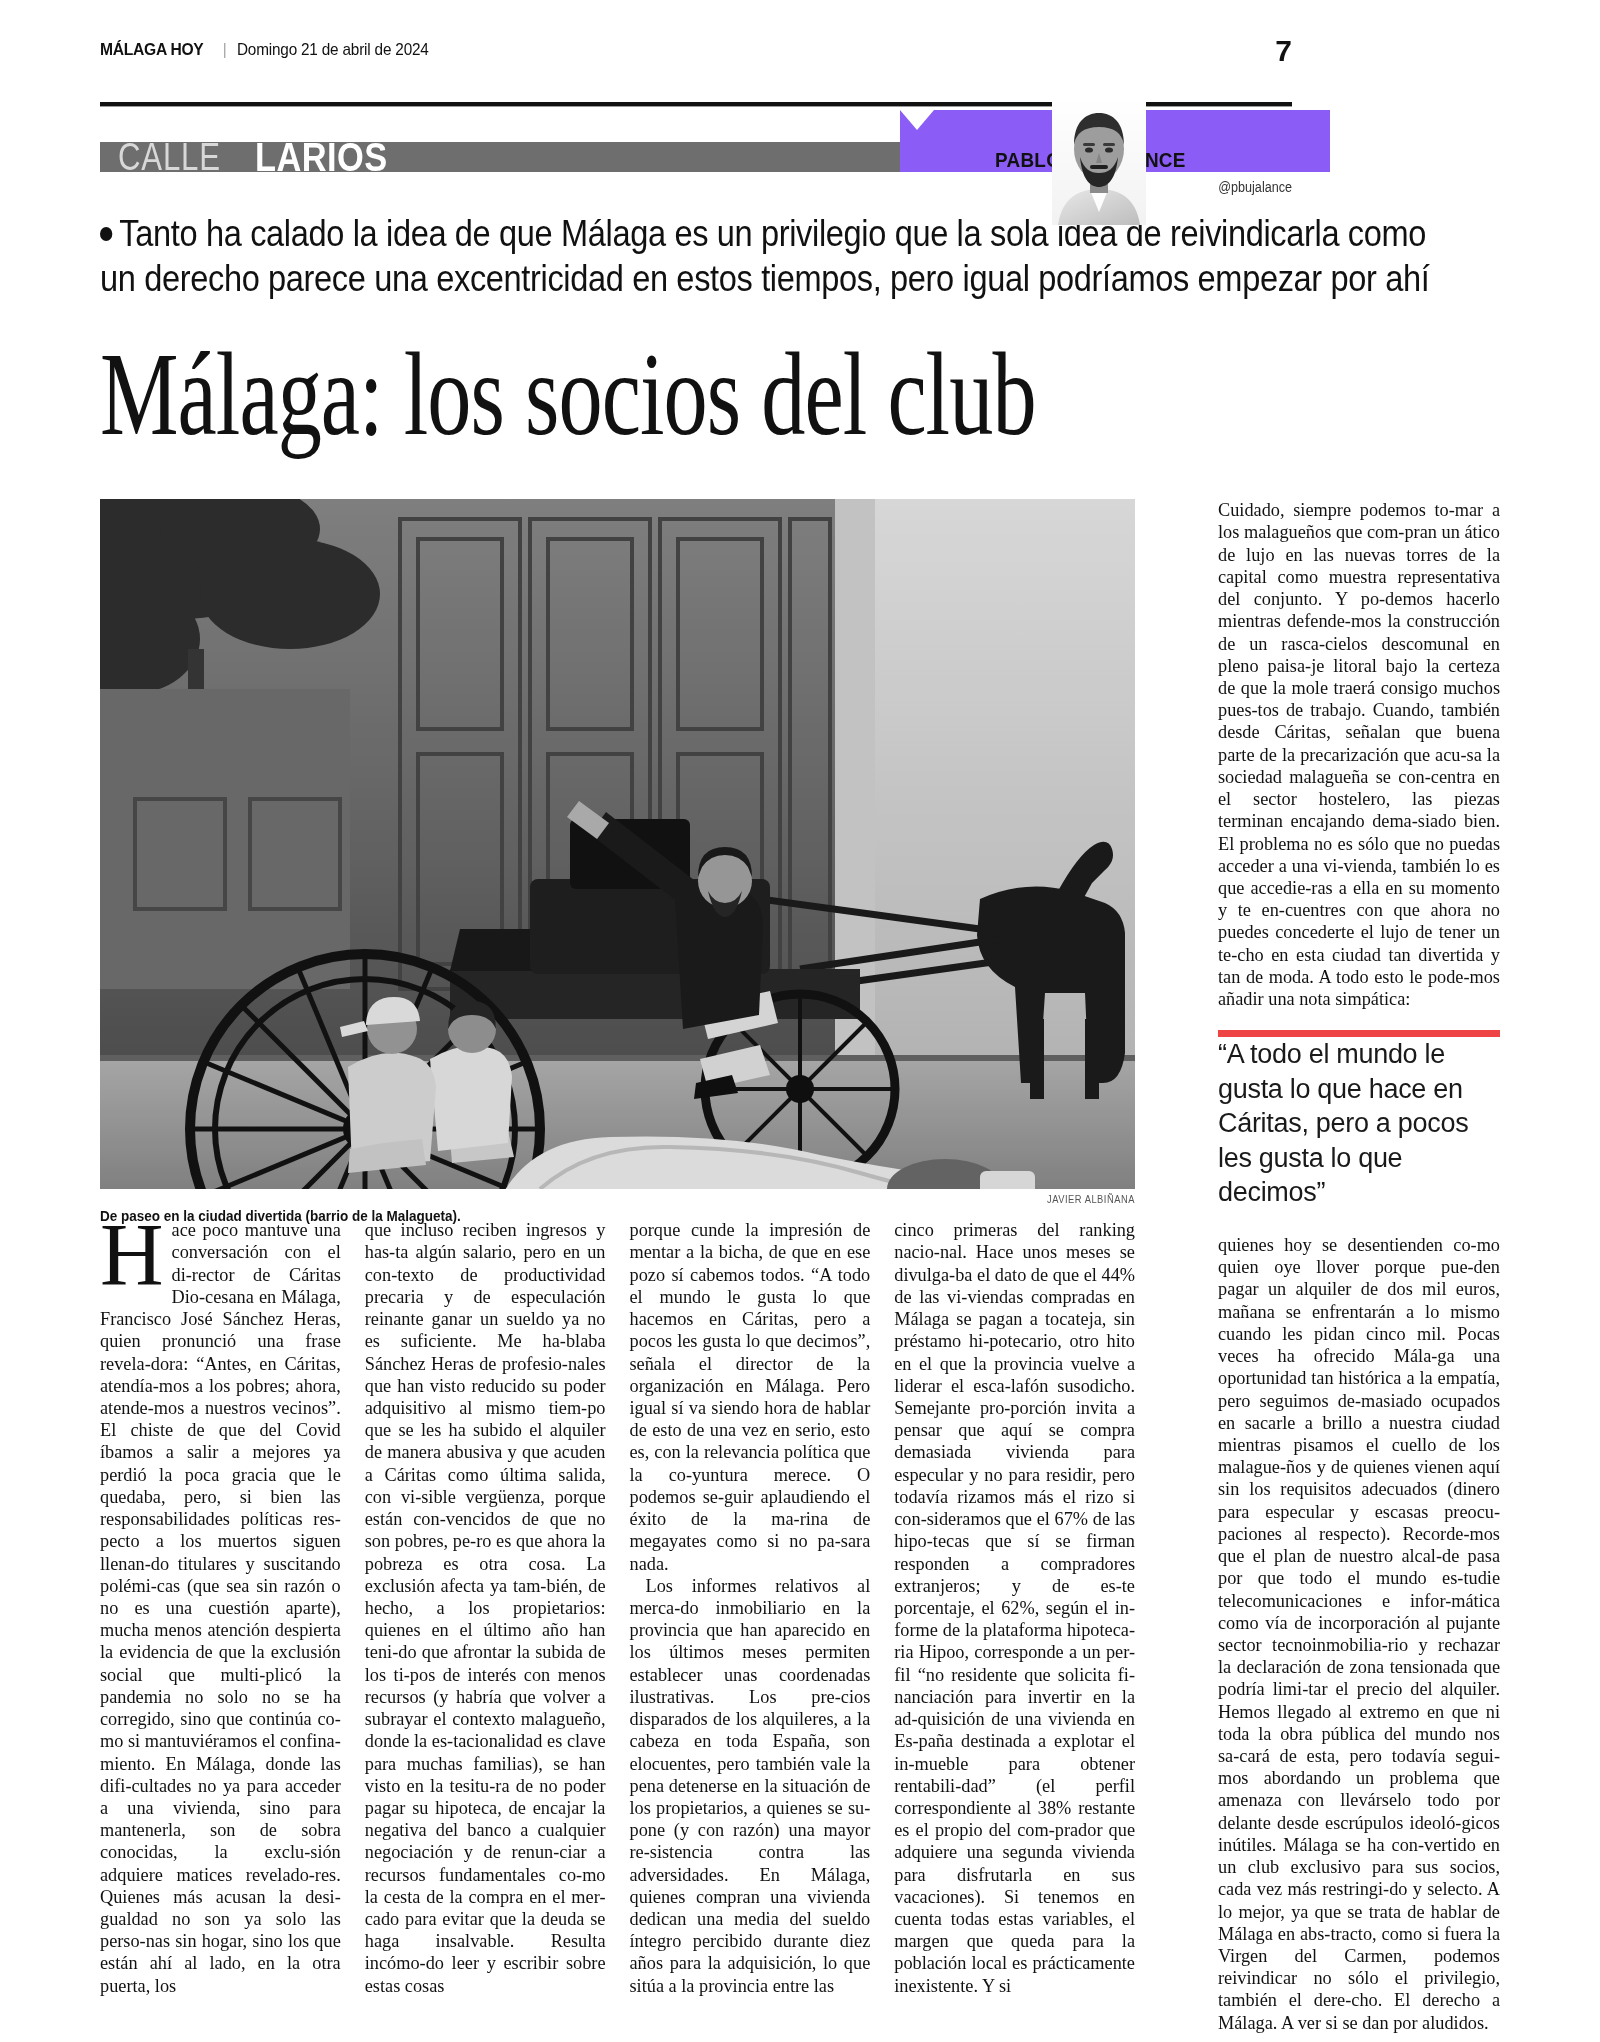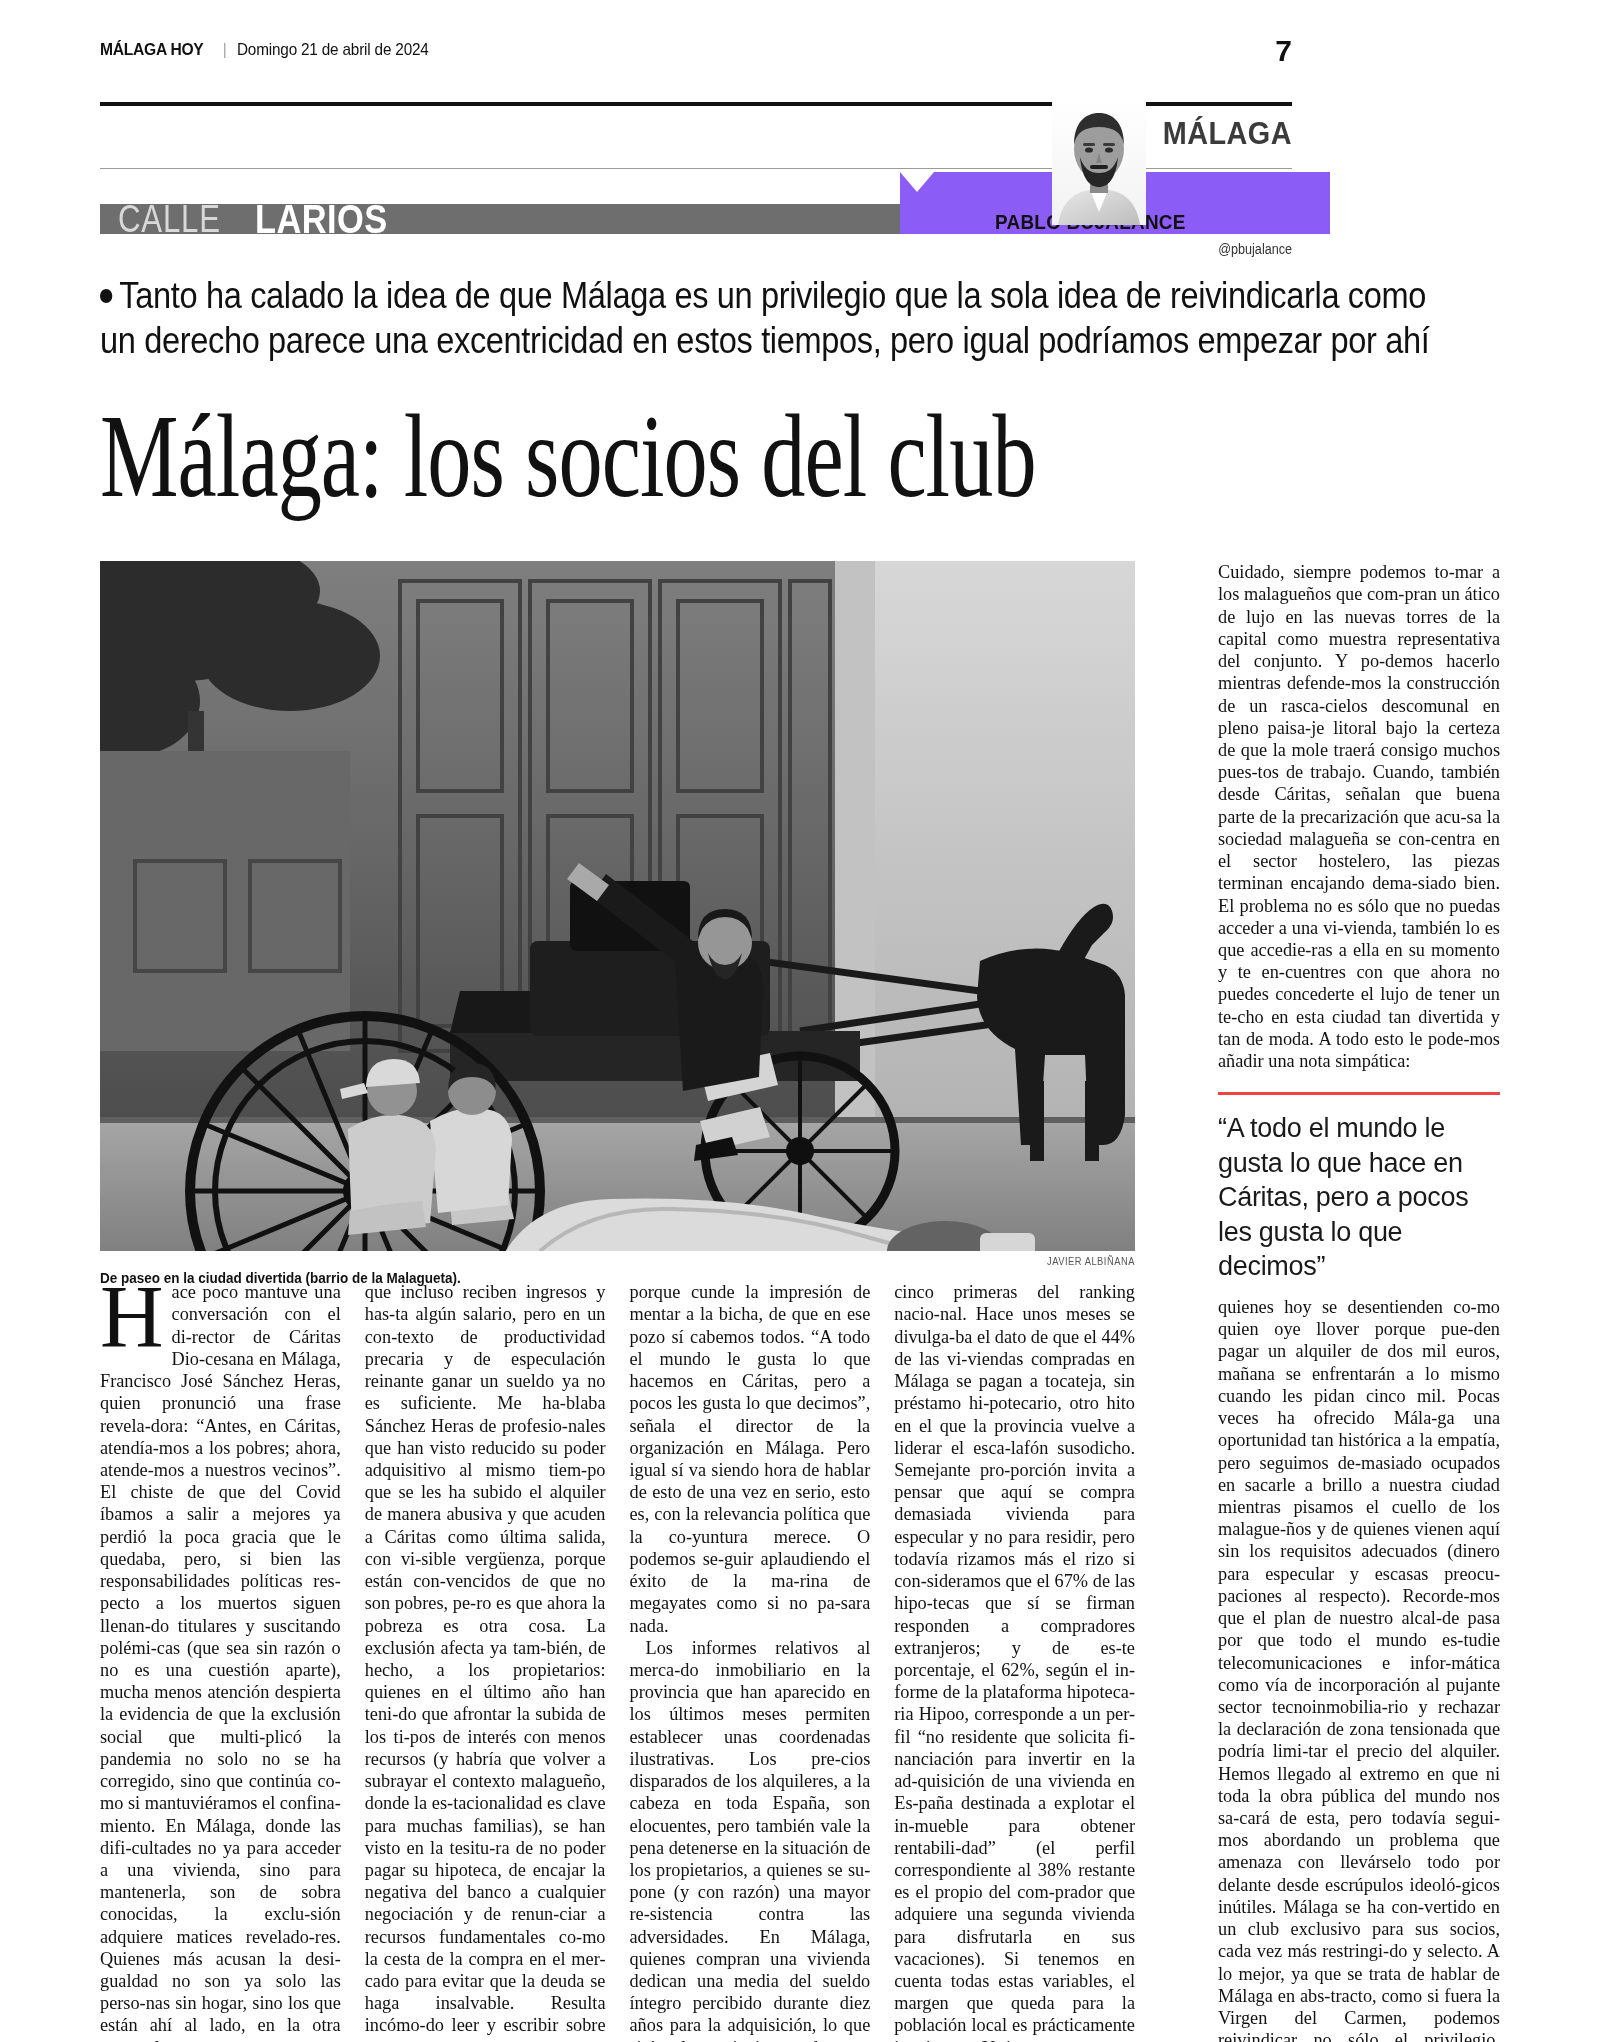--- a/index.html
+++ b/index.html
@@ -313,9 +313,6 @@
   </div>
   <div class="rule-thick"></div>
 
-  <div class="section-row">
-    <span class="section-name">MÁLAGA</span>
-  </div>
   <div class="rule-thin"></div>
 
   <div class="portrait">

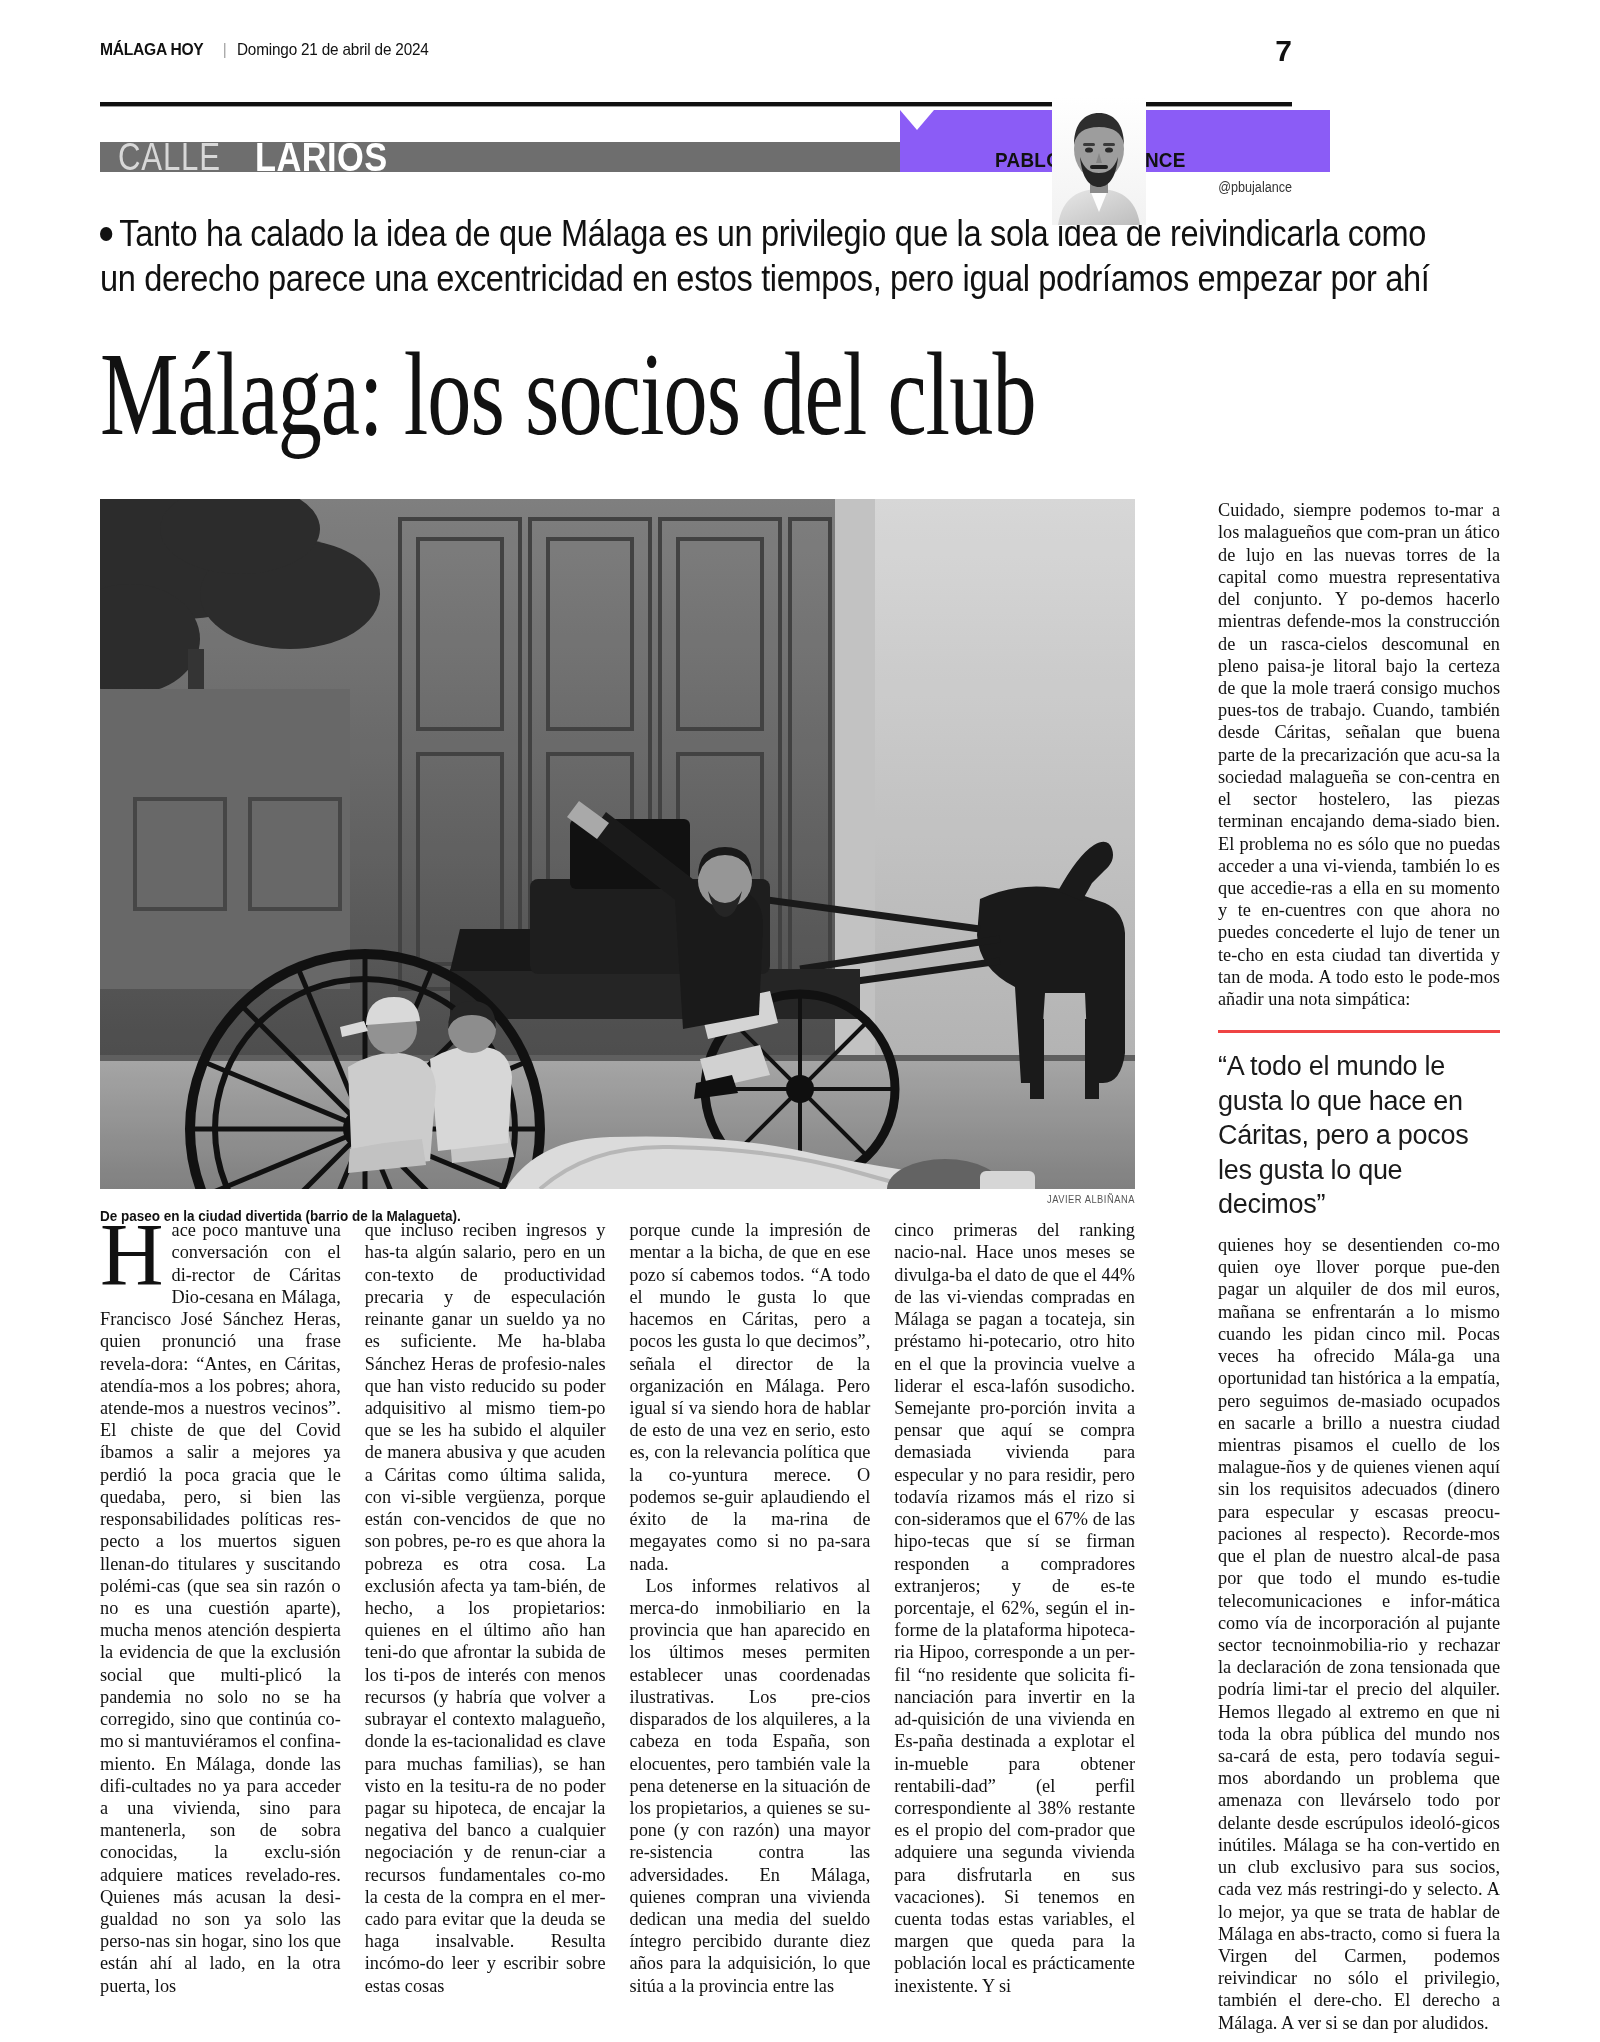--- a/index.html
+++ b/index.html
@@ -266,9 +266,9 @@
   .cols p + p { text-indent: 16px; }
 
   .pullquote {
-    margin: 20px 0 12px 0;
-    border-top: 3px solid #ef4444;
-    padding-top: 16px;
+    margin: 20px 0 24px 0;
+    border-top: 7px solid #ef4444;
+    padding-top: 0;
   }
   .pullquote-text {
     font-family: "Liberation Sans", sans-serif;

